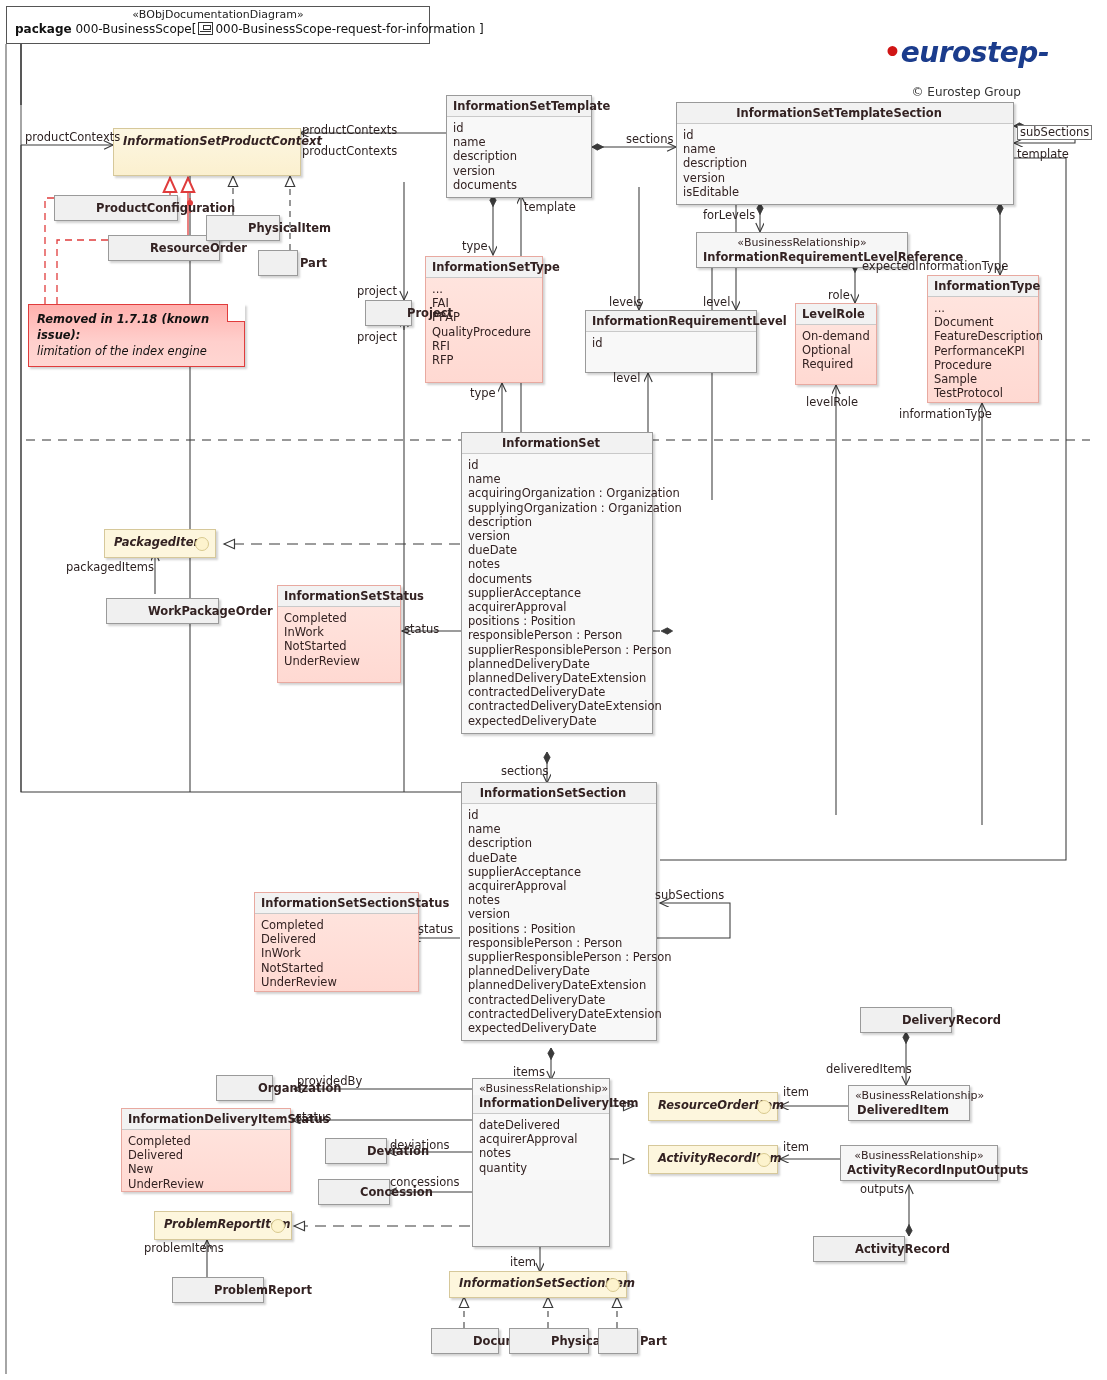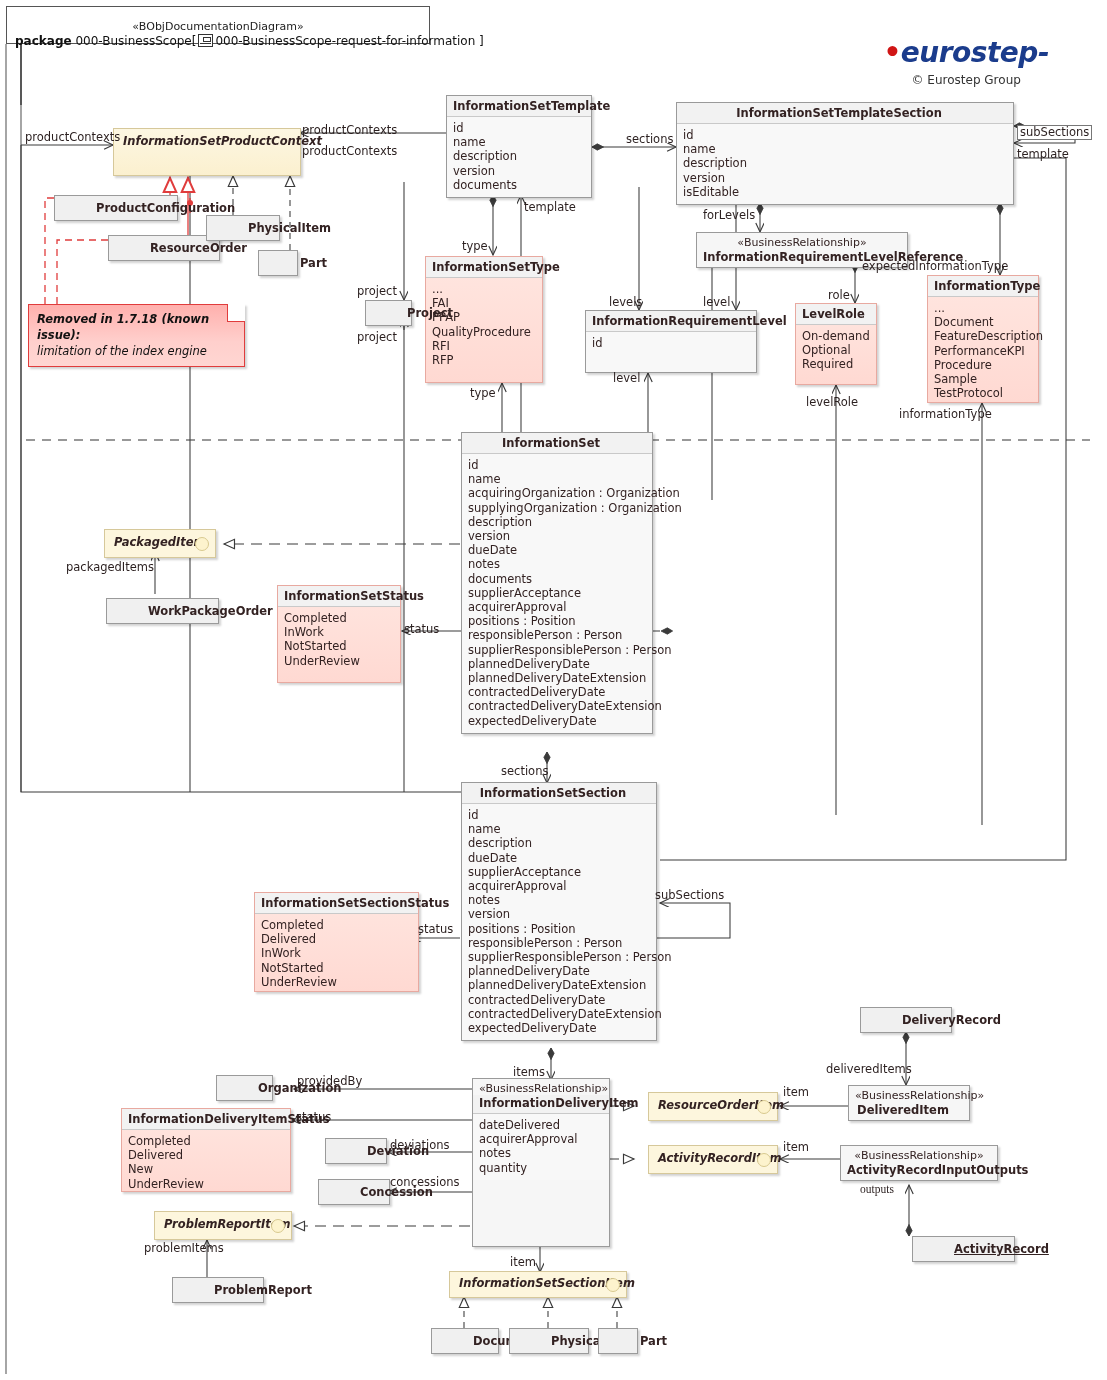--- a/index.html
+++ b/index.html
@@ -87,7 +87,7 @@
     border:1px solid #555; background:#fff; z-index:7;
   }
   #pkgframe .stereoline {
-    text-align:center; font-size:11px; color:#222; line-height:13px; padding-top:1px;margin-top:12px;
+    text-align:center; font-size:11px; color:#222; line-height:13px; padding-top:1px;
   }
   #pkgframe .pkgline { font-size:12px; color:#111; padding-left:8px; line-height:16px; white-space:nowrap; }
   #pkgframe .pkgline b { font-weight:bold; }

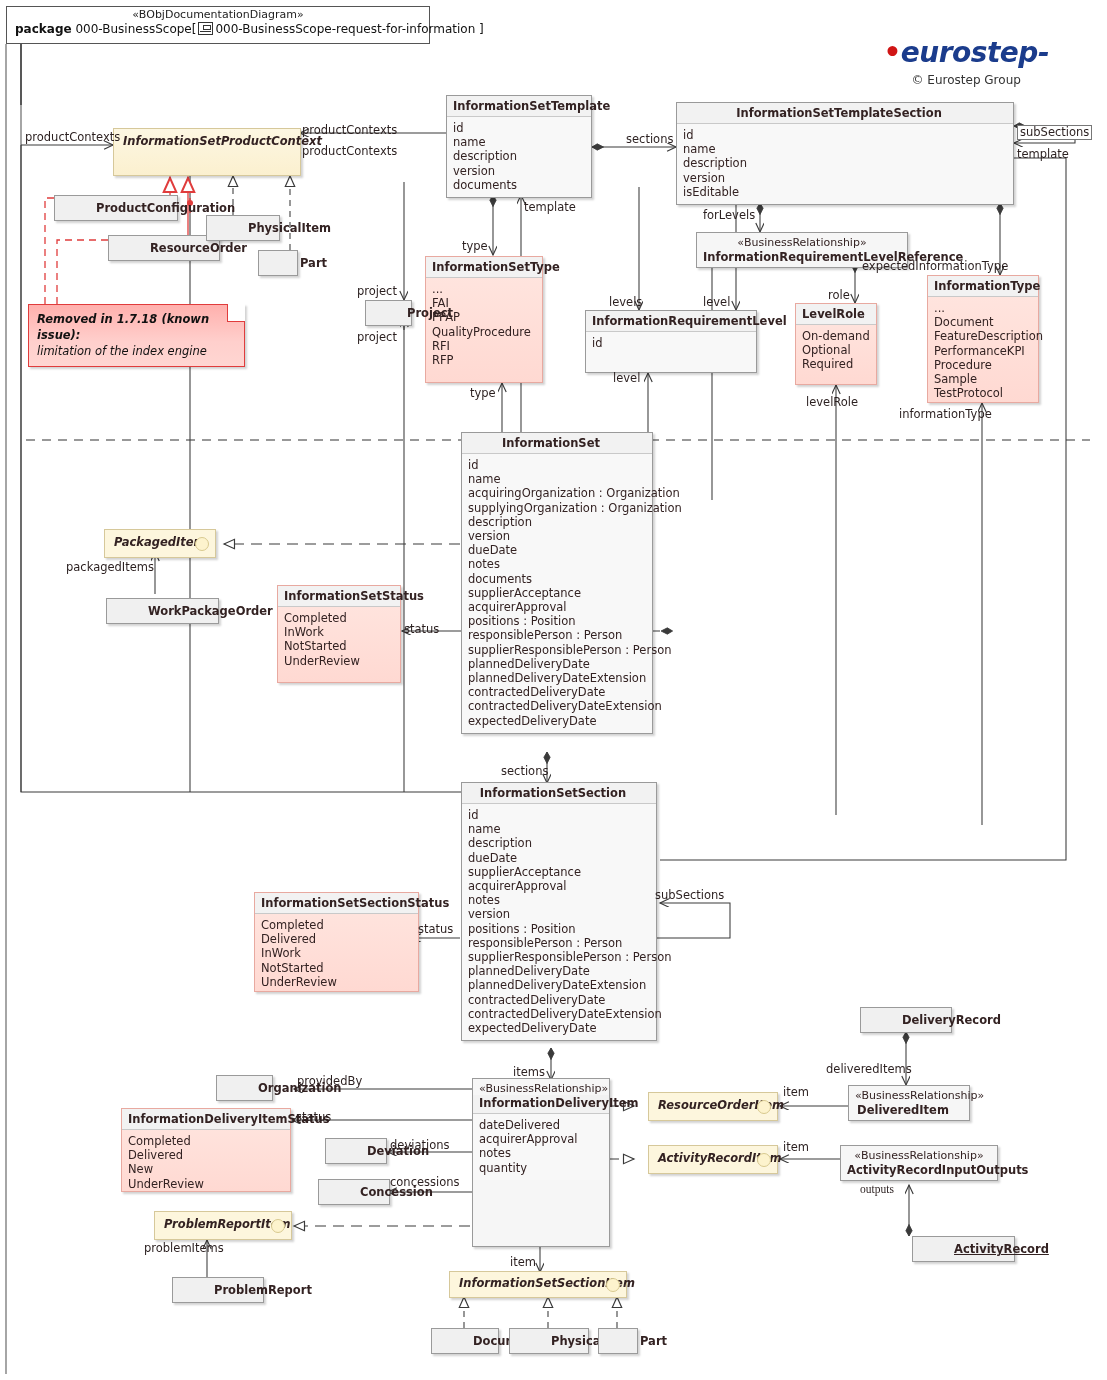--- a/index.html
+++ b/index.html
@@ -112,7 +112,7 @@
     letter-spacing:-0.5px; white-space:nowrap;
   }
   #brand .logo .dot { color:#d01515; }
-  #brand .copy { font-size:12px; color:#333; margin-top:4px; white-space:nowrap; }
+  #brand .copy { font-size:12px; color:#333; margin-top:16px; white-space:nowrap; }
 
   
   .lbl {

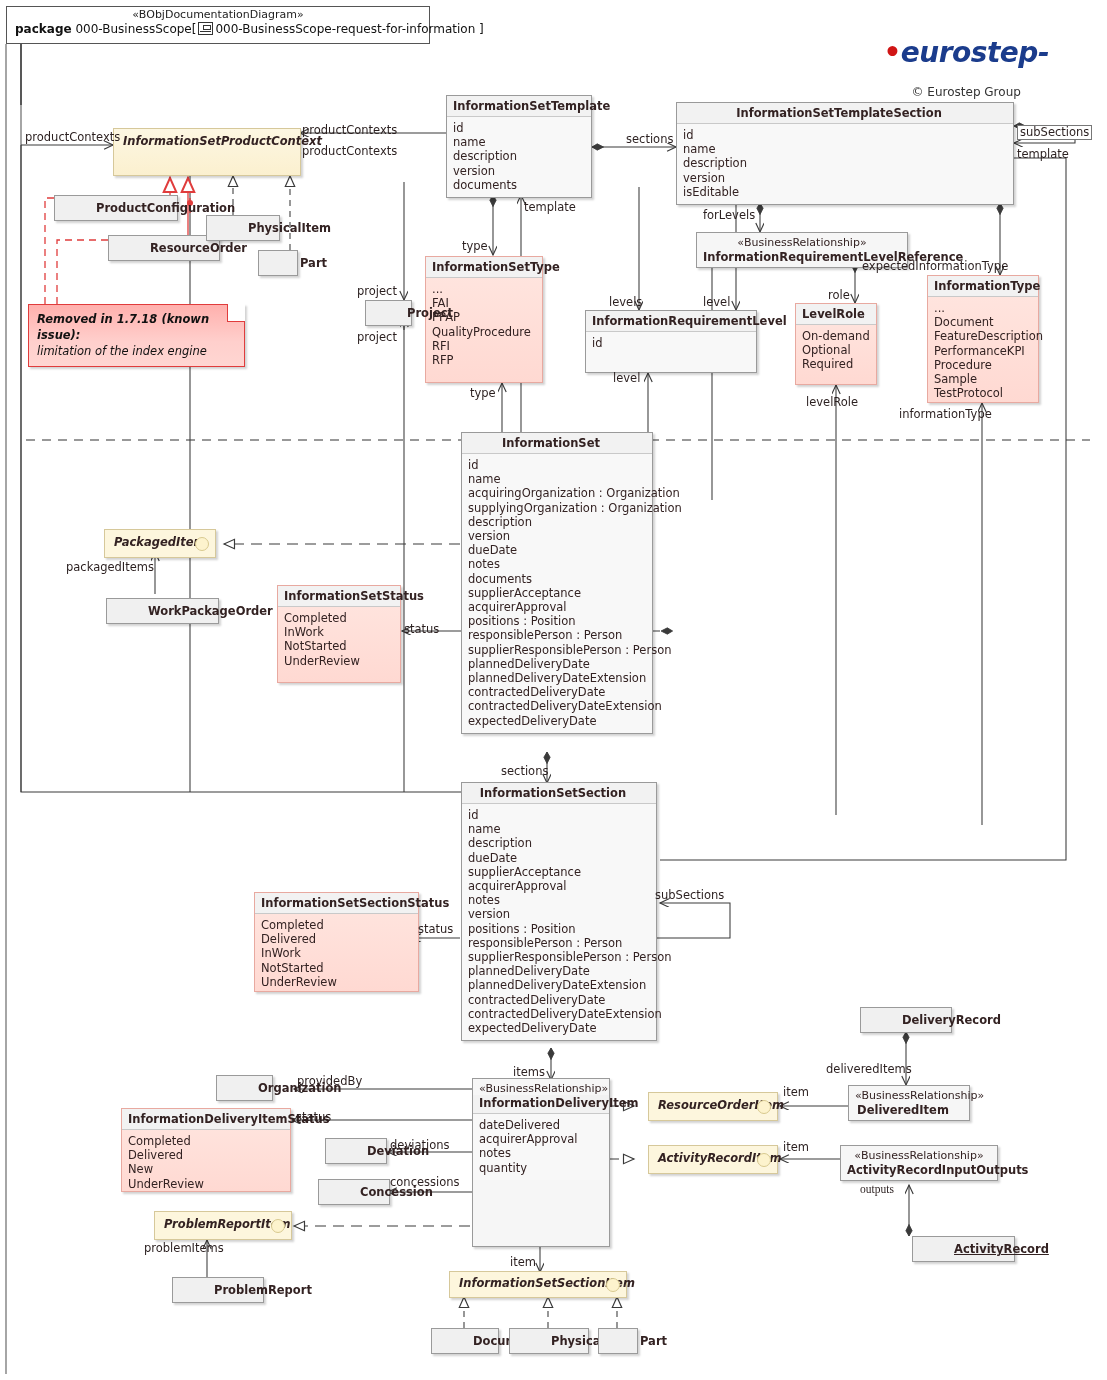--- a/index.html
+++ b/index.html
@@ -595,7 +595,7 @@
   <div class="lbl" style="left:783px; top:1086px;">item</div>
   <div class="lbl" style="left:783px; top:1141px;">item</div>
   <div class="lbl" style="left:826px; top:1063px;">deliveredItems</div>
-  <div class="lbl" style="left:860px; top:1183px;font-family:Liberation Serif, serif;">outputs</div>
+  <div class="lbl" style="left:860px; top:1183px;">outputs</div>
   <div class="lbl" style="left:510px; top:1256px;">item</div>
 
 </div>

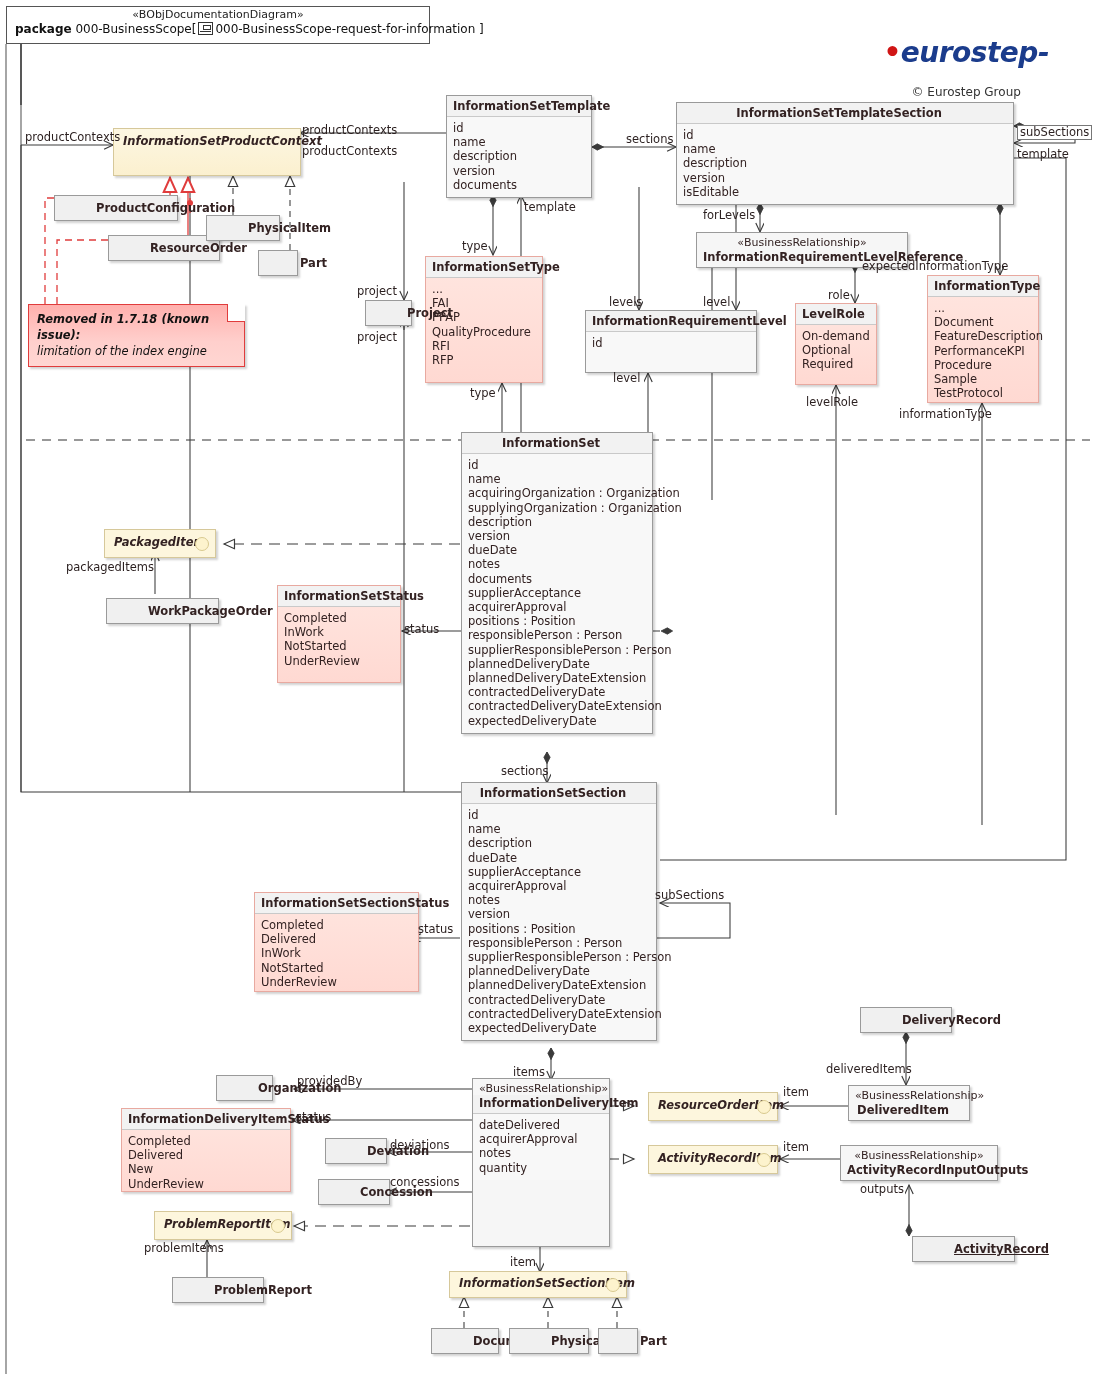--- a/index.html
+++ b/index.html
@@ -524,7 +524,7 @@
     <div class="hdr" style="padding-top:1px;">ActivityRecordInputOutputs</div>
   </div>
 
-  <div class="cls simple" style="left:912px; top:1236px; width:103px;text-decoration:underline;">
+  <div class="cls simple" style="left:813px; top:1236px; width:92px;">
     <div class="hdr">ActivityRecord</div>
   </div>
 

